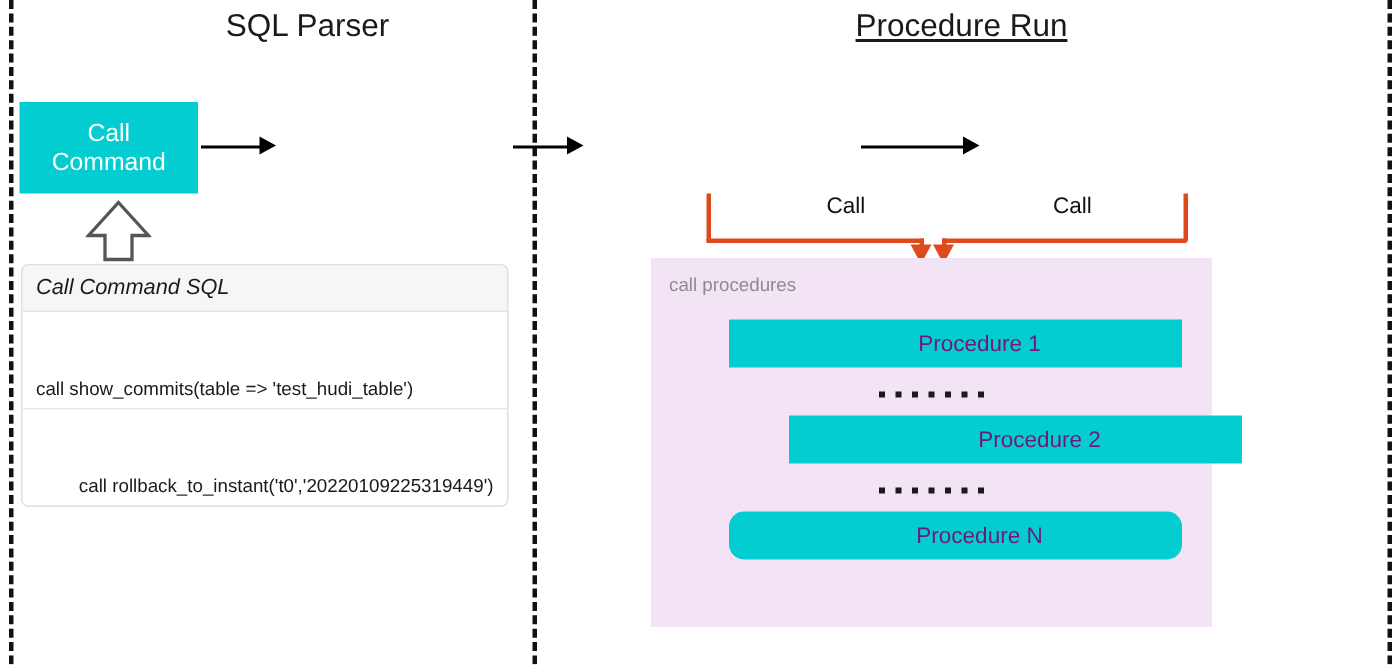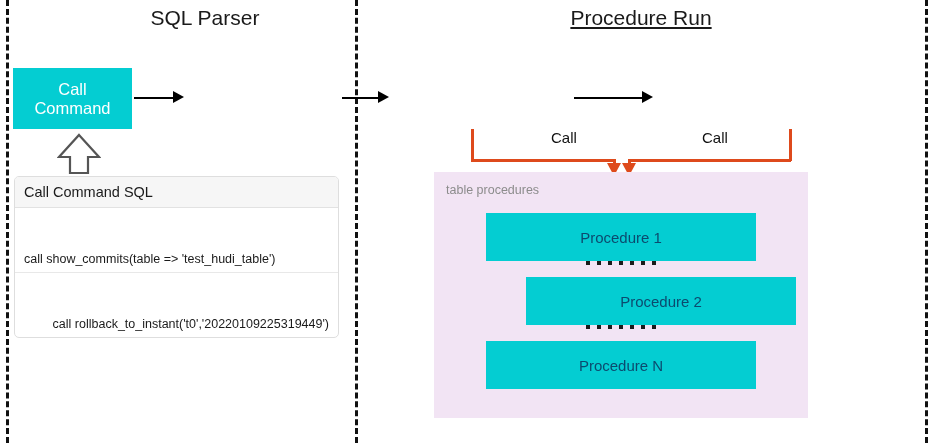--- a/index.html
+++ b/index.html
@@ -108,6 +108,7 @@
     padding: 7px 9px;
     font-size: 14.5px;
     color: #1a1a1a;
+    font-style: italic;
   }
   .sql-row {
     padding: 6px 9px;

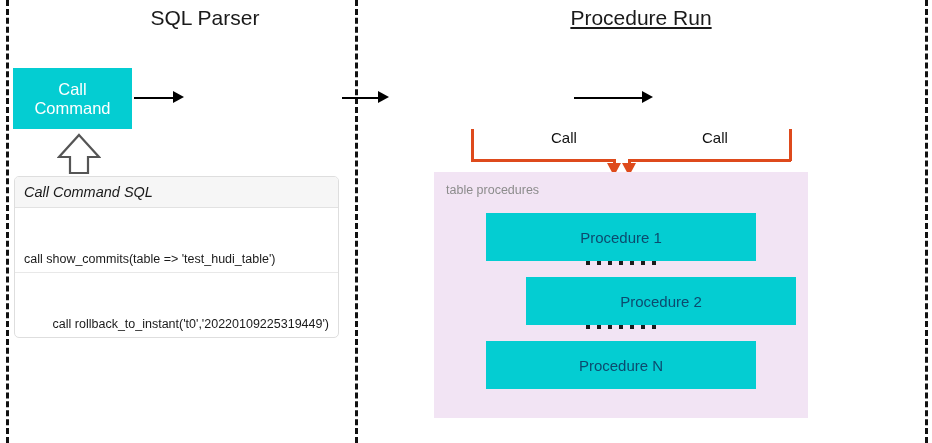--- a/index.html
+++ b/index.html
@@ -239,7 +239,7 @@
   <div class="conn-label" style="left:697px; top:129px;">Call</div>
 
   <div id="procedures-panel">
-    <div id="procedures-caption">table procedures</div>
+    <div id="procedures-caption">call procedures</div>
 
     <div class="proc-box" style="top:41px;">Procedure 1</div>
 

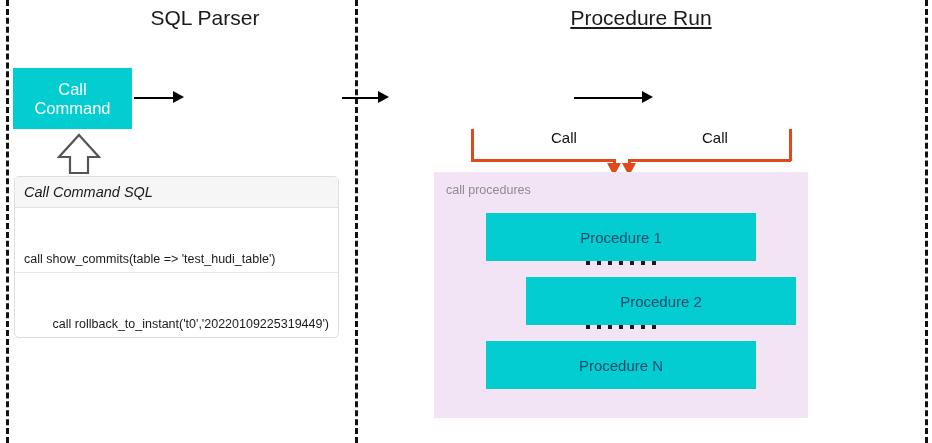--- a/index.html
+++ b/index.html
@@ -162,13 +162,14 @@
     position: absolute;
     left: 52px;
     width: 270px;
-    height: 48px;
+    height: 32px;
     background: #04CDD2;
-    color: #0c4a6e;
+    color: #701a75;
     font-size: 15px;
     display: flex;
     align-items: center;
     justify-content: center;
+    padding-left: 32px;
   }
   .dots-row {
     position: absolute;

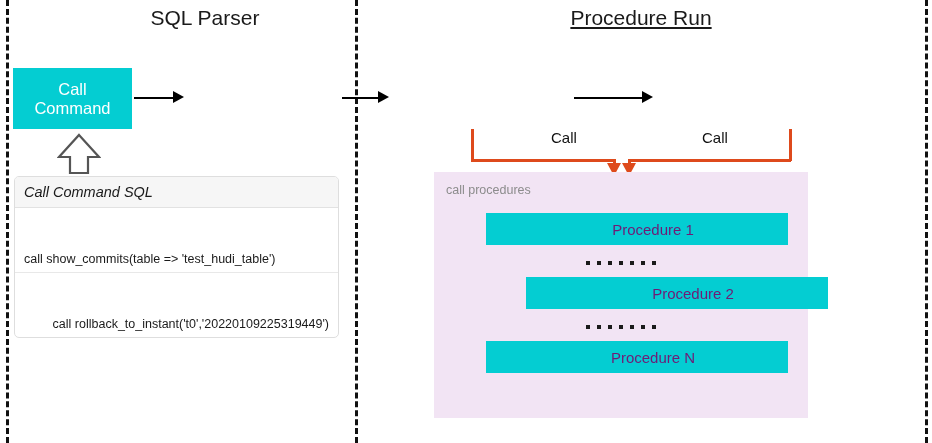--- a/index.html
+++ b/index.html
@@ -266,7 +266,7 @@
         <i></i>
     </div>
 
-    <div class="proc-box" style="top:169px;">Procedure N</div>
+    <div class="proc-box" style="top:169px;border-radius:10px;">Procedure N</div>
   </div>
 
 </div>

